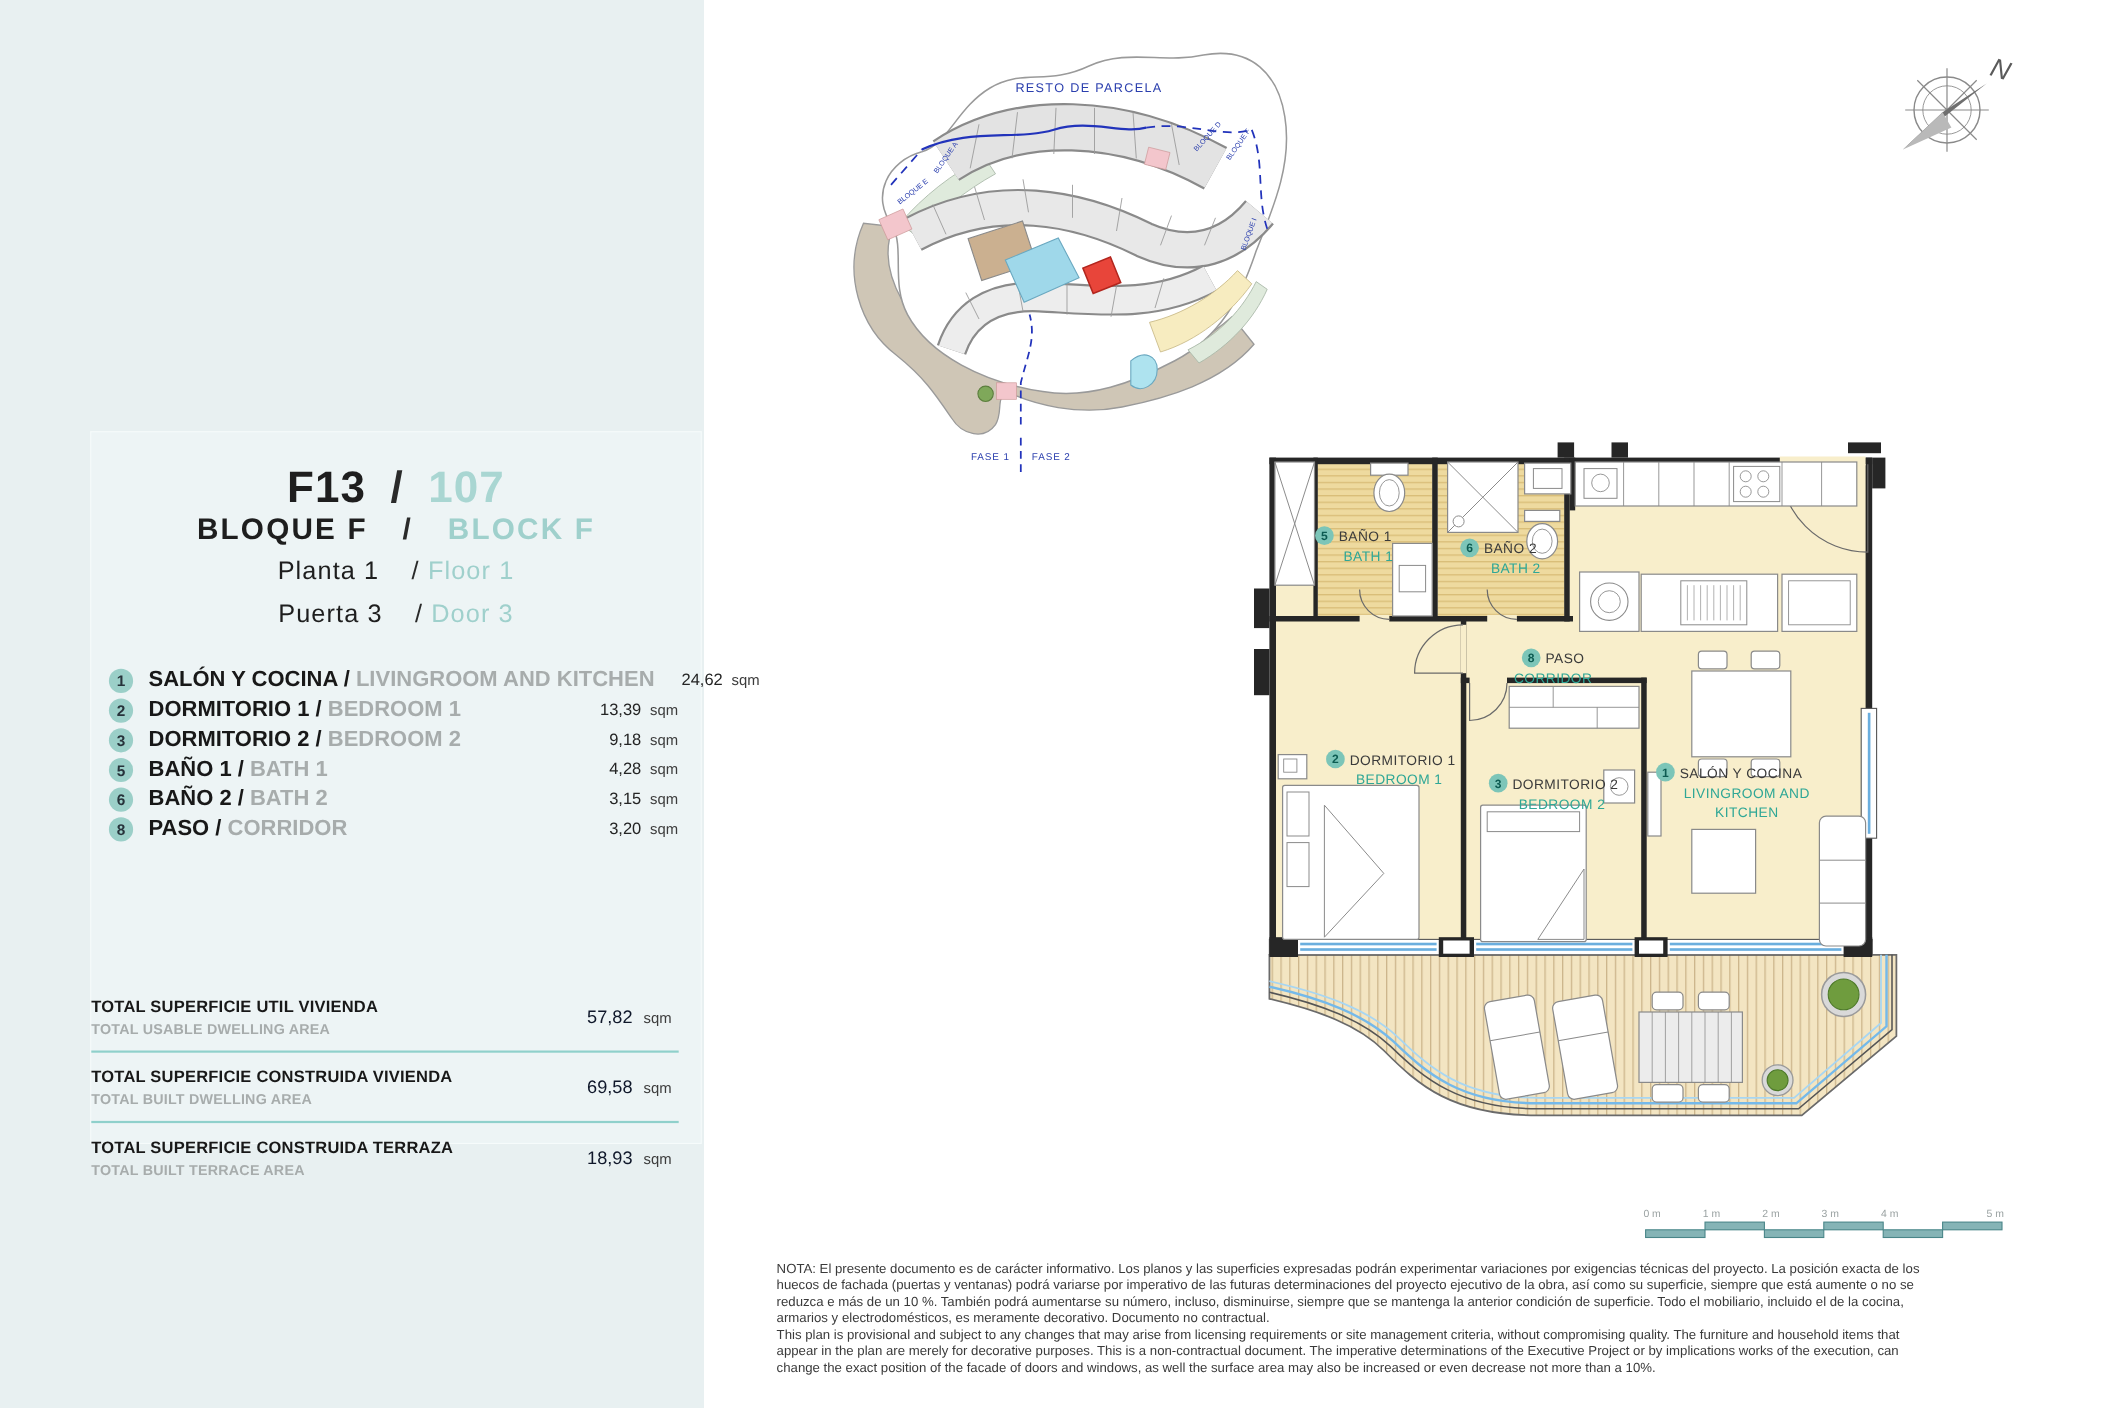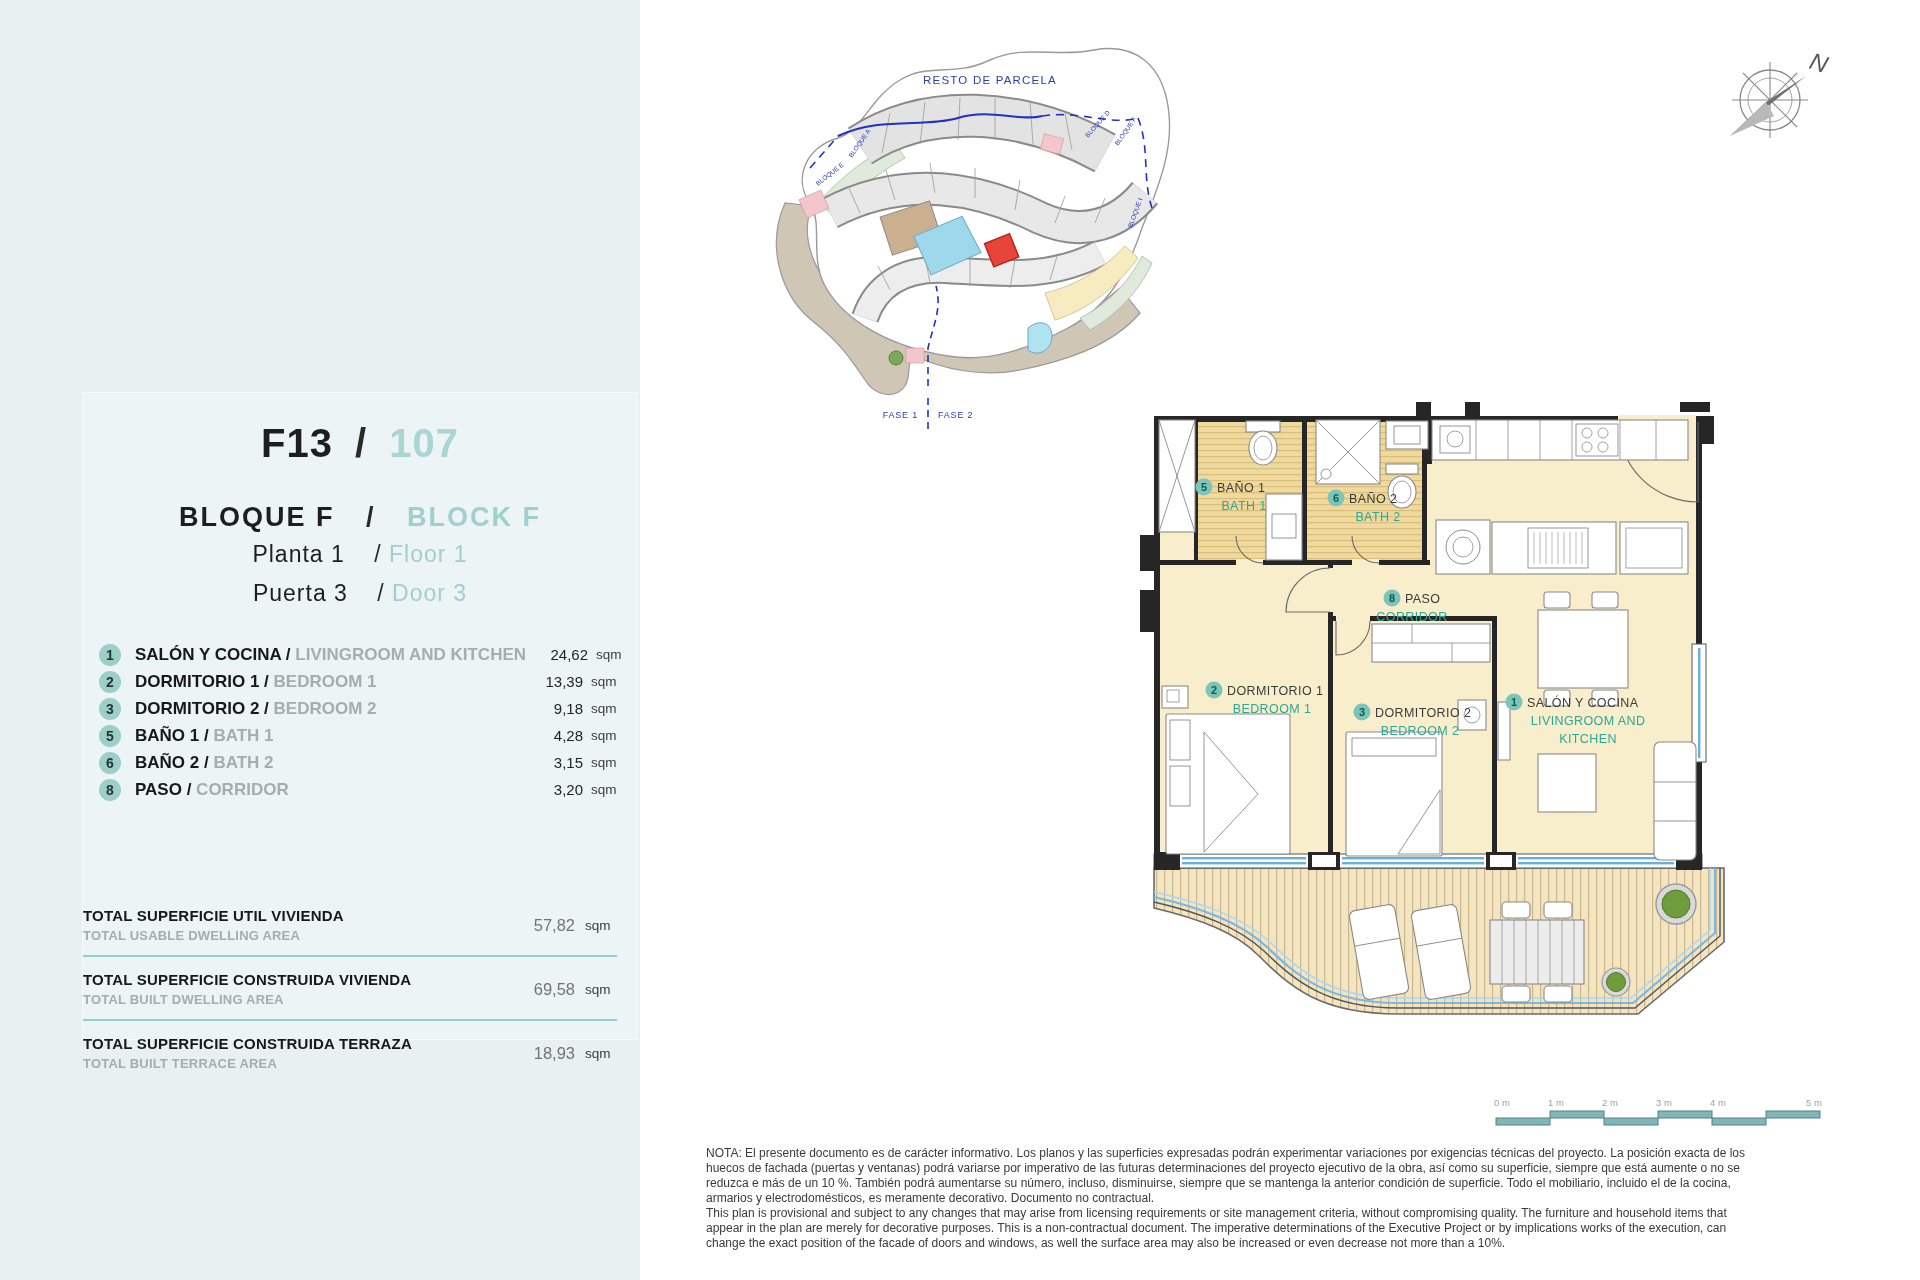--- a/index.html
+++ b/index.html
@@ -13,7 +13,7 @@
   .hdr{margin-top:28px;text-align:center;color:#1e1e1e;}
   .hdr-line{margin:0 auto;}
   .t1{font-size:40px;font-weight:bold;letter-spacing:1px;}
-  .t2{font-size:27px;font-weight:bold;letter-spacing:2px;margin-top:36px;}
+  .t2{font-size:27px;font-weight:bold;letter-spacing:2px;margin-top:0;}
   .t3{font-size:23px;margin-top:12px;letter-spacing:1px;}
   .t3.first{margin-top:8px;}
   .teal-lt{color:#9fd0cc;}

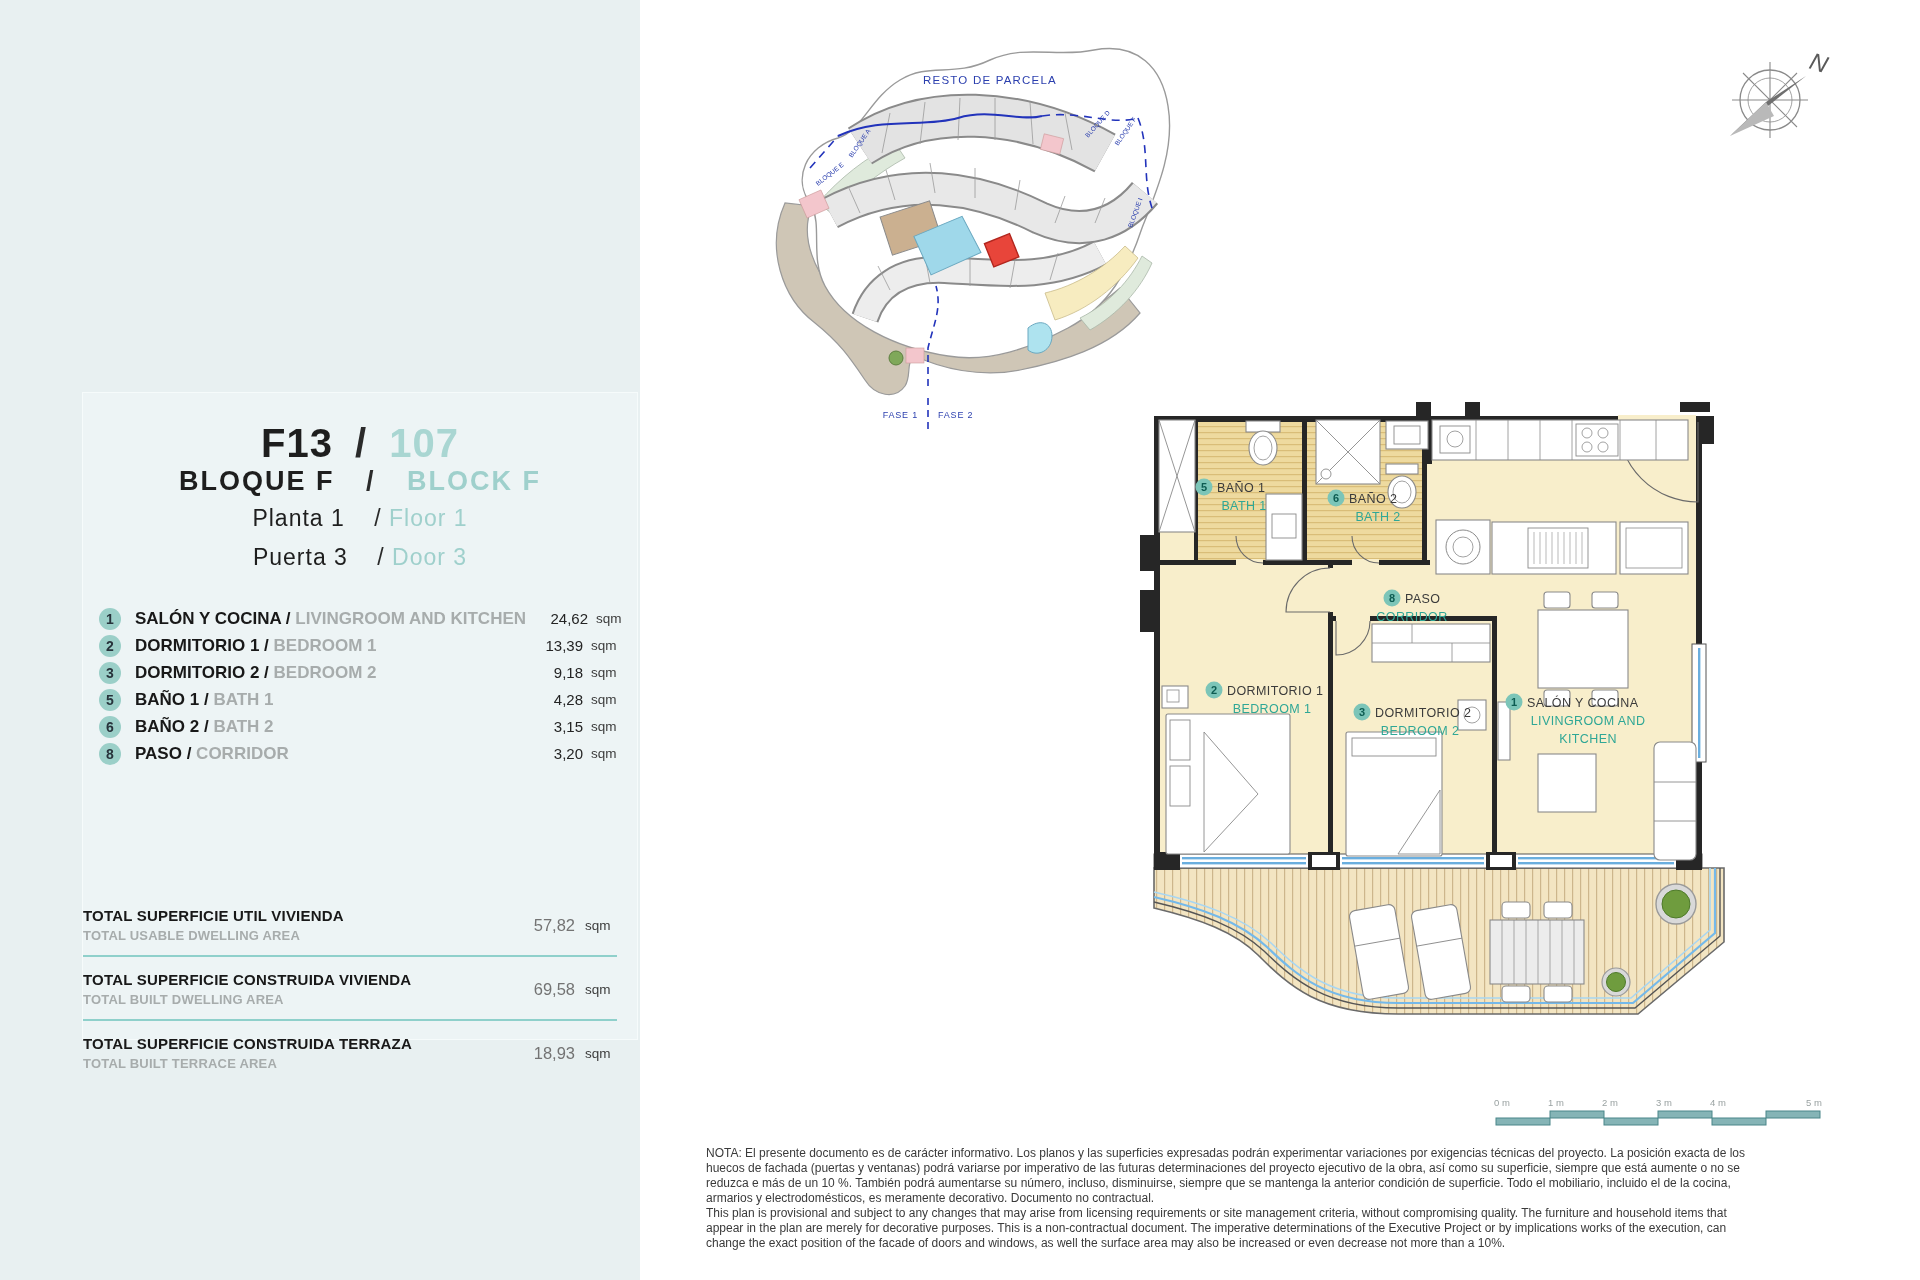--- a/index.html
+++ b/index.html
@@ -26,7 +26,7 @@
   .room-list{margin:34px 18px 0 16px;}
   .room-row{display:grid;grid-template-columns:36px 1fr 62px 36px;align-items:center;height:27px;}
   .badge{width:22px;height:22px;border-radius:50%;background:#9bcfc8;color:#27333b;font-size:14px;font-weight:bold;display:flex;align-items:center;justify-content:center;}
-  .room-name{font-size:17px;white-space:nowrap;}
+  .room-name{font-size:20px;white-space:nowrap;}
   .room-es{font-weight:bold;color:#181818;}
   .room-en{color:#a7acac;font-weight:bold;}
   .room-val{font-size:15px;color:#242424;text-align:right;}

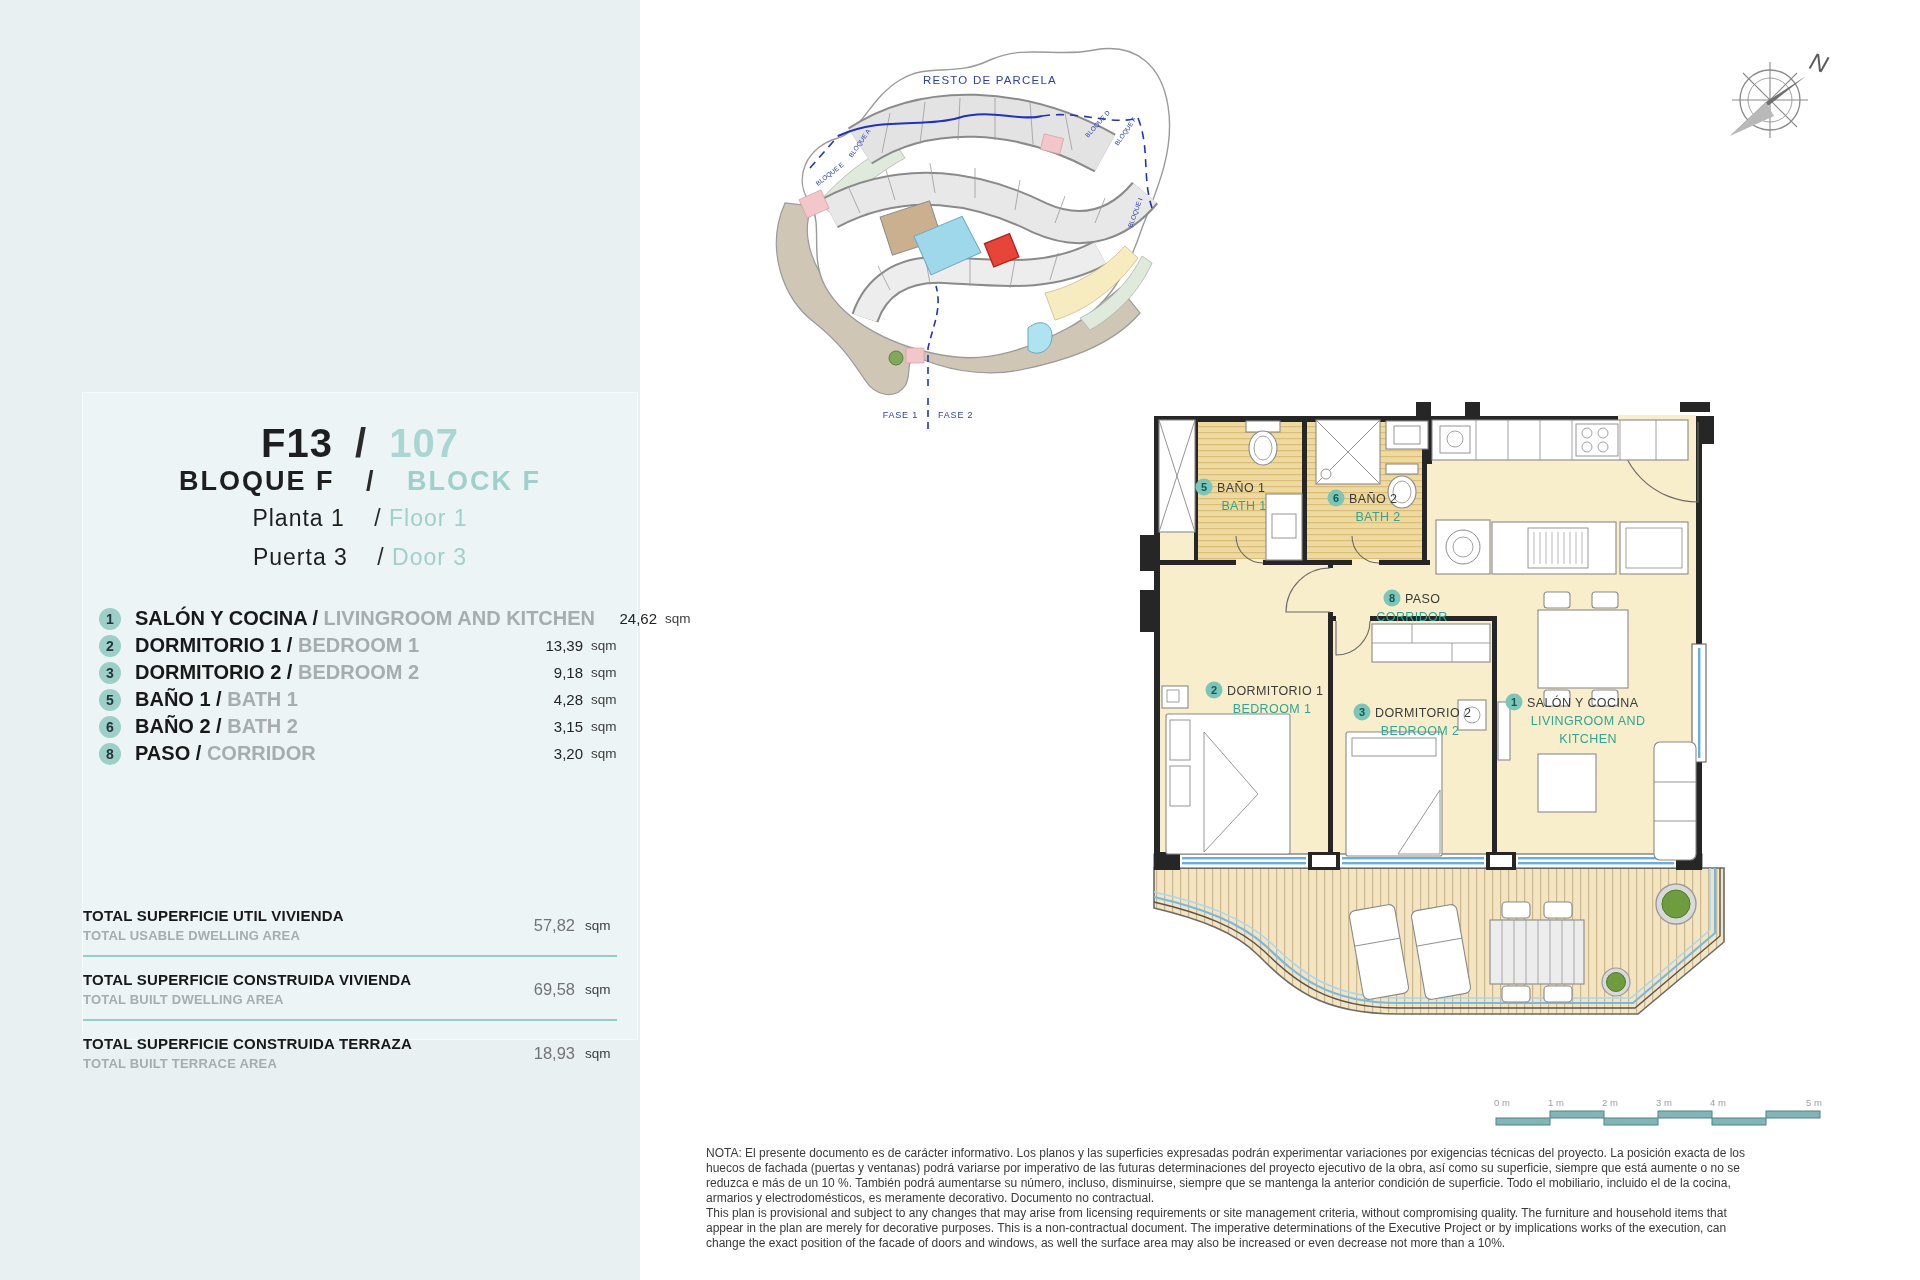--- a/index.html
+++ b/index.html
@@ -37,7 +37,7 @@
   .tot-item{display:grid;grid-template-columns:1fr 72px 42px;align-items:center;padding:14px 0 12px 0;}
   .tot-es{font-size:15px;font-weight:bold;color:#181818;letter-spacing:.2px;}
   .tot-en{font-size:13px;font-weight:bold;color:#a7acac;margin-top:4px;letter-spacing:.2px;}
-  .tot-val{font-size:16.5px;color:#737373;text-align:right;}
+  .tot-val{font-size:16.5px;color:#0f172a;text-align:right;}
   .tot-unit{font-size:13.5px;color:#3c3c3c;padding-left:10px;}
   .tot-sep{height:0;border-top:2px solid #8fd0cb;}
 

